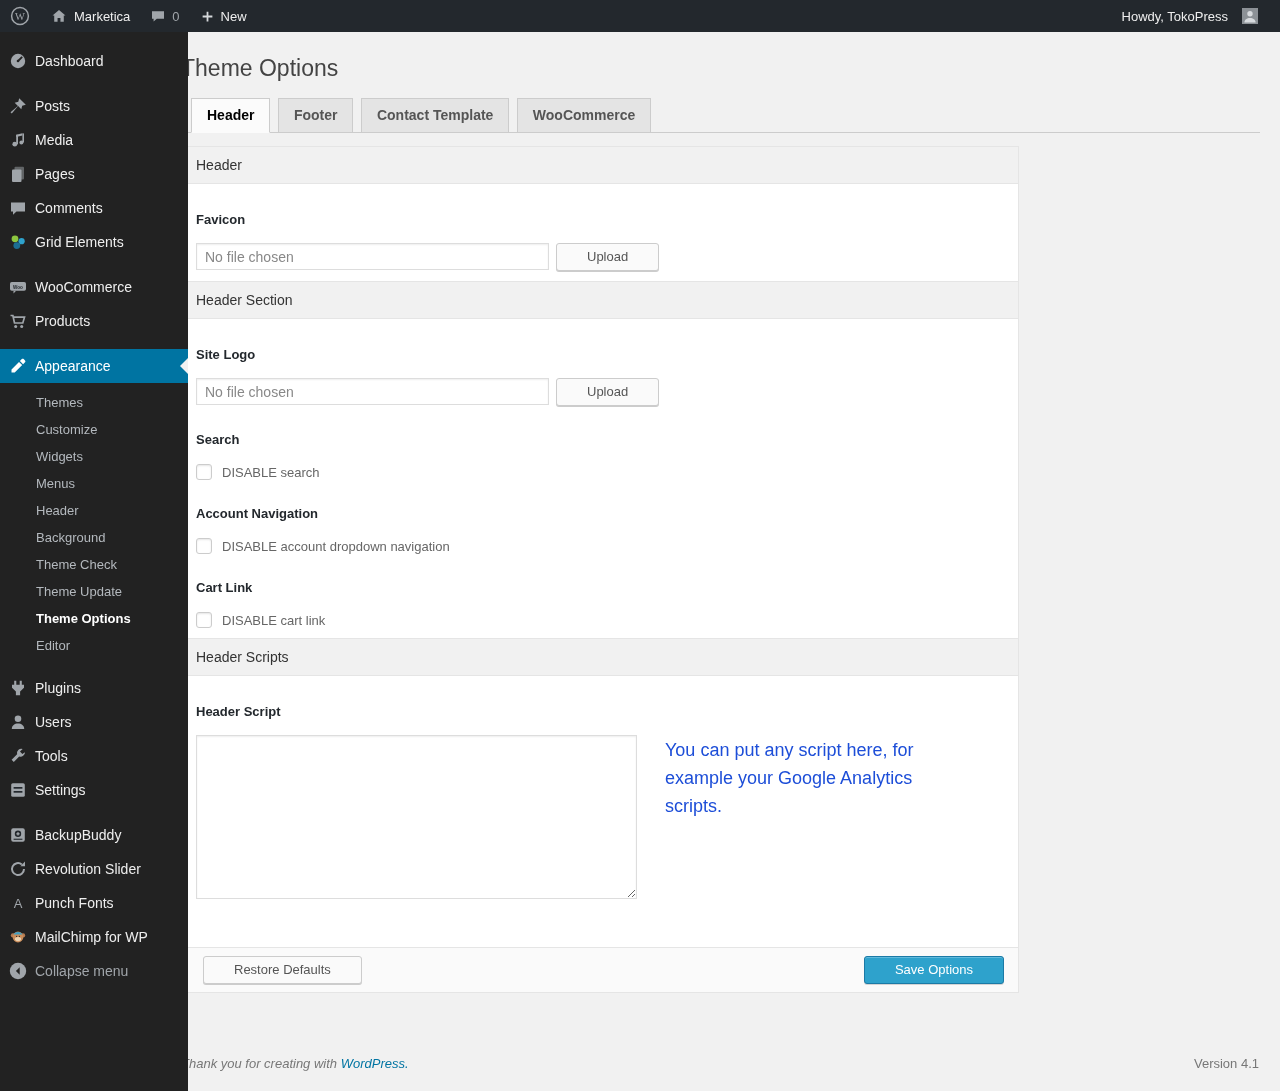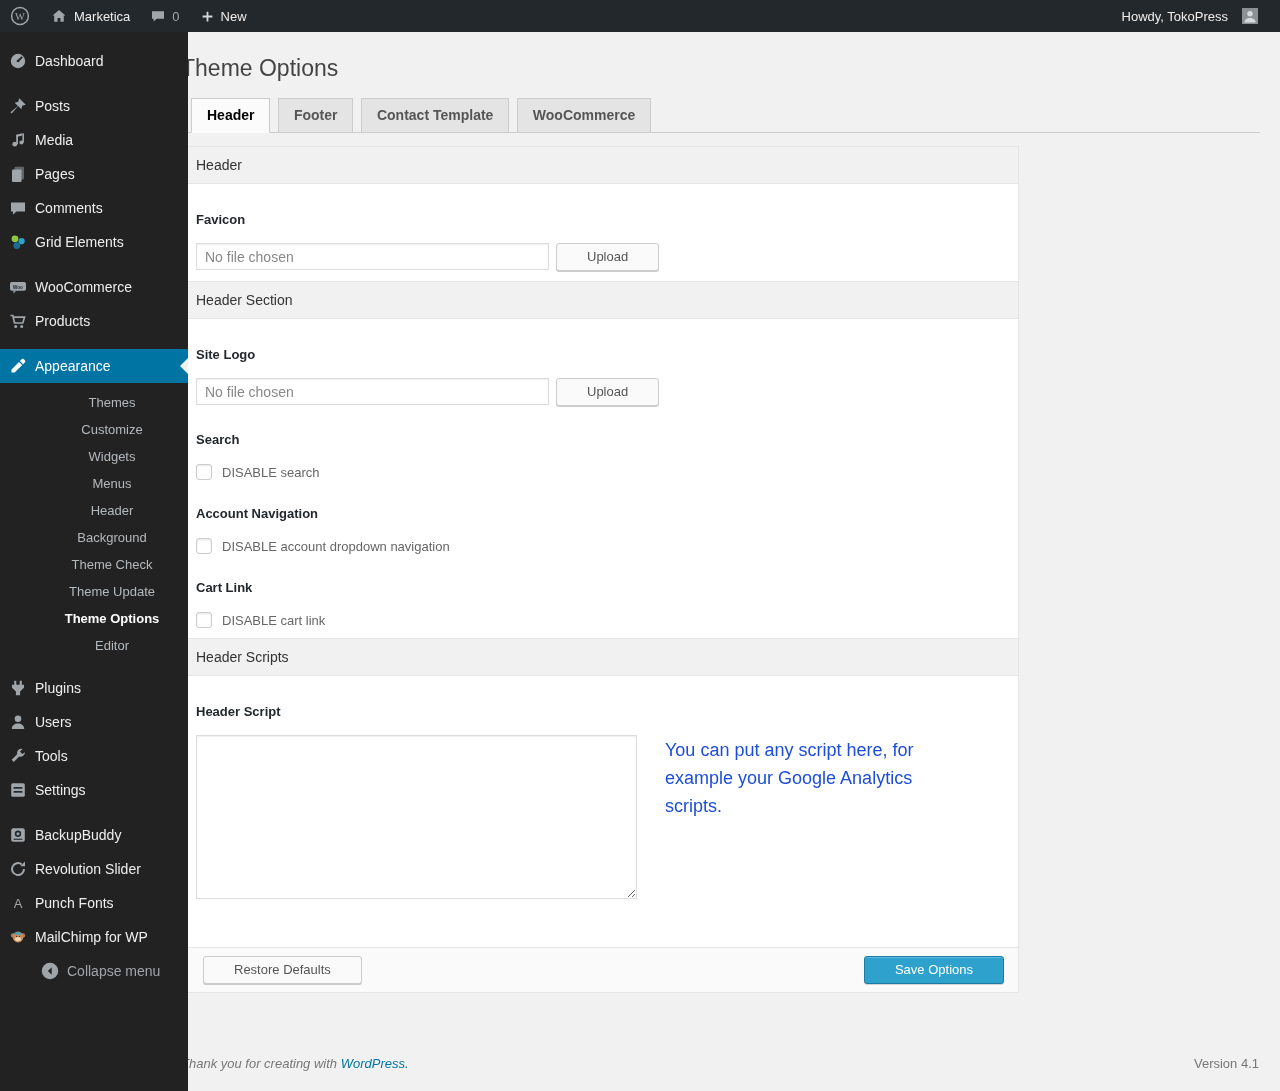--- a/index.html
+++ b/index.html
@@ -42,7 +42,7 @@
     content:""; position:absolute; right:0; top:50%; margin-top:-8px;
     border:8px solid transparent; border-right-color:#f1f1f1;
   }
-  .submenu { padding:6px 0 12px;text-align:center; }
+  .submenu { padding:6px 0 12px; }
   .submenu-item {
     display:block; padding:6px 0 6px 36px; font-size:13px;
     color:#b4b9be; cursor:pointer; line-height:15px;

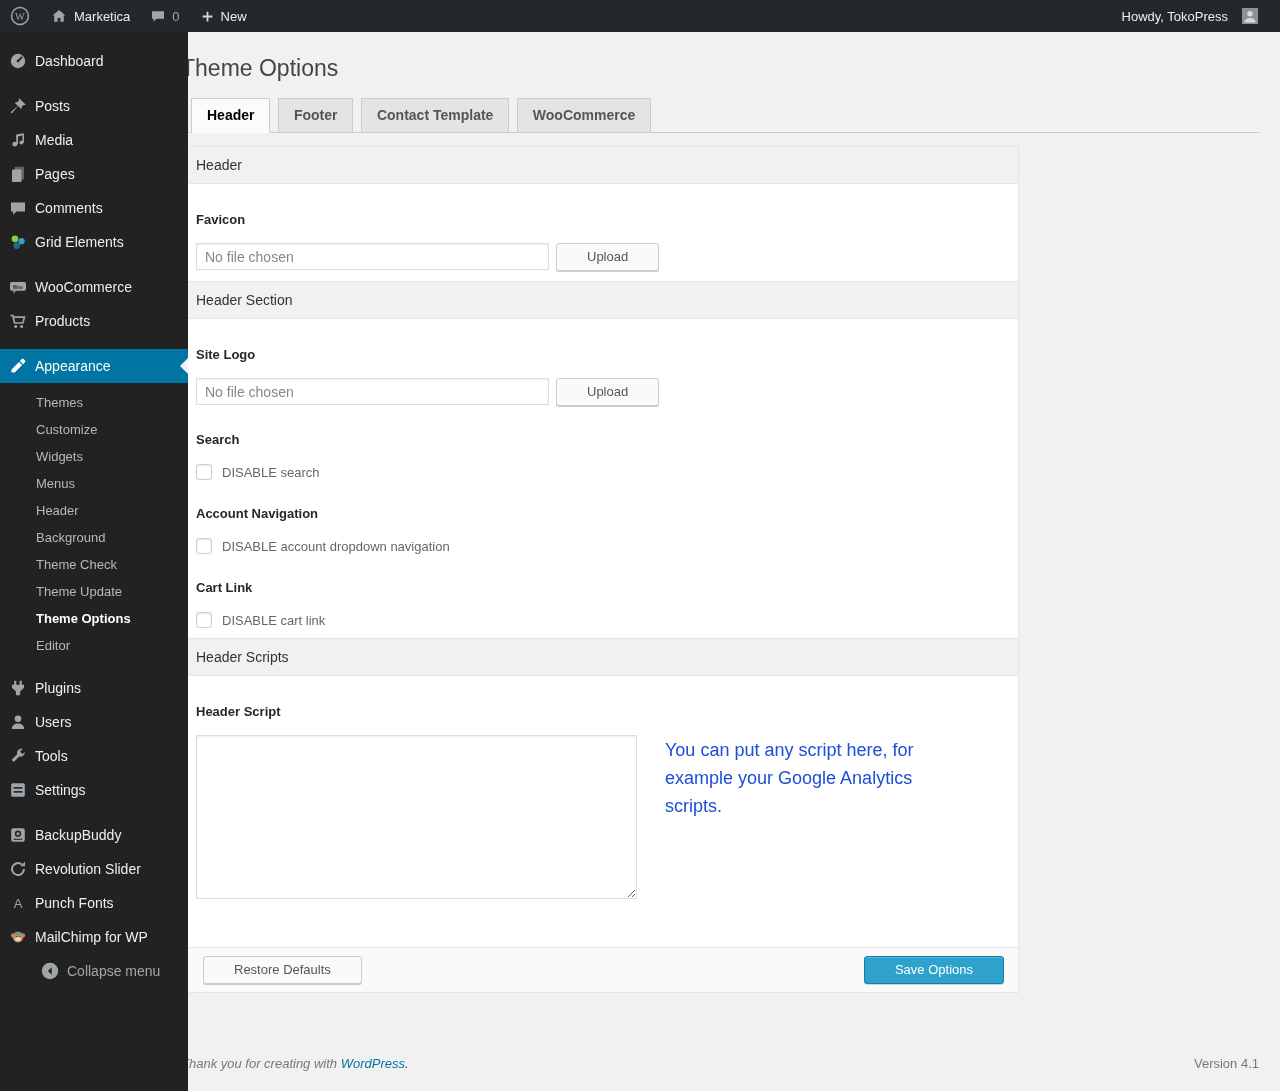--- a/index.html
+++ b/index.html
@@ -48,7 +48,7 @@
     color:#b4b9be; cursor:pointer; line-height:15px;
   }
   .submenu-item.current-sub { color:#fff; font-weight:bold; }
-  .collapse-item { color:#a0a5aa; margin-top:0;padding-left:32px; }
+  .collapse-item { color:#a0a5aa; margin-top:0; }
 
   
   #content { position:absolute; left:160px; top:32px; right:0; bottom:0; background:#f1f1f1; }

